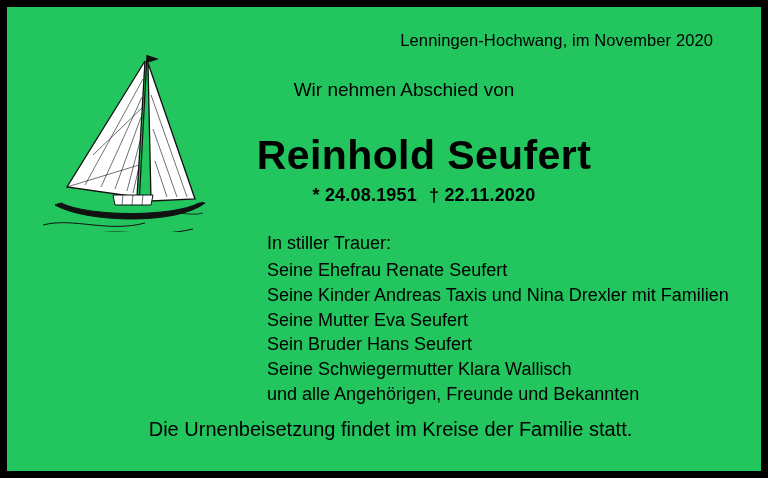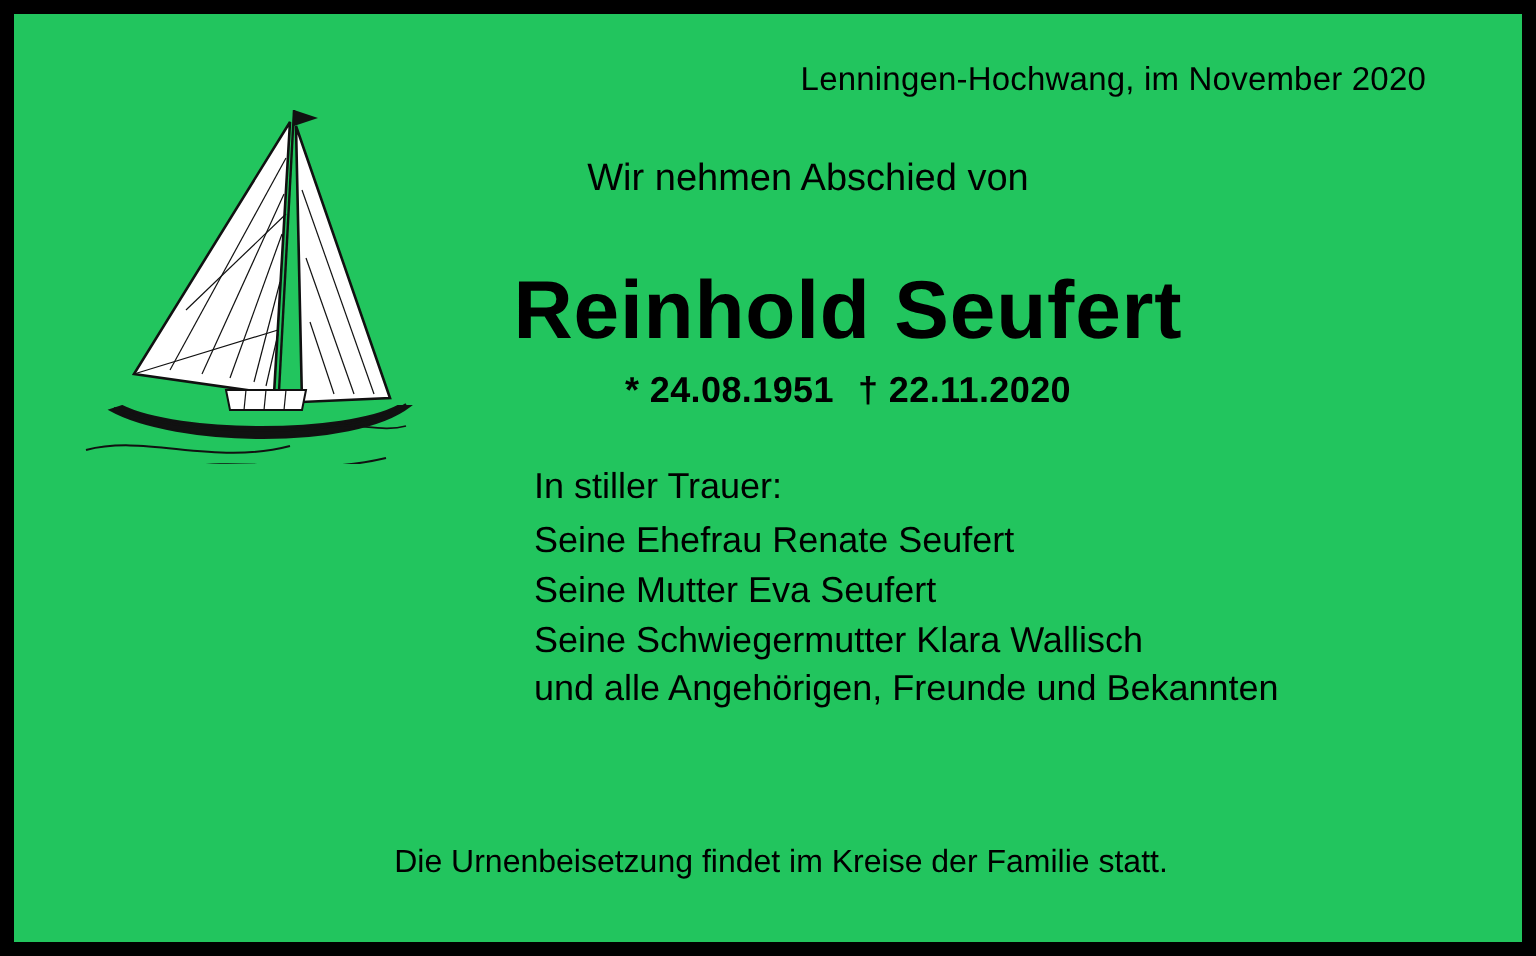--- a/index.html
+++ b/index.html
@@ -173,6 +173,7 @@
     <div class="mourners">
       <div class="intro">In stiller Trauer:</div>
       <div class="line">Seine Ehefrau Renate Seufert</div>
+      <div class="line">Seine Kinder Andreas Taxis und Nina Drexler mit Familien</div>
       <div class="line">Seine Mutter Eva Seufert</div>
       <div class="line">Seine Schwiegermutter Klara Wallisch</div>
       <div class="line">und alle Angehörigen, Freunde und Bekannten</div>

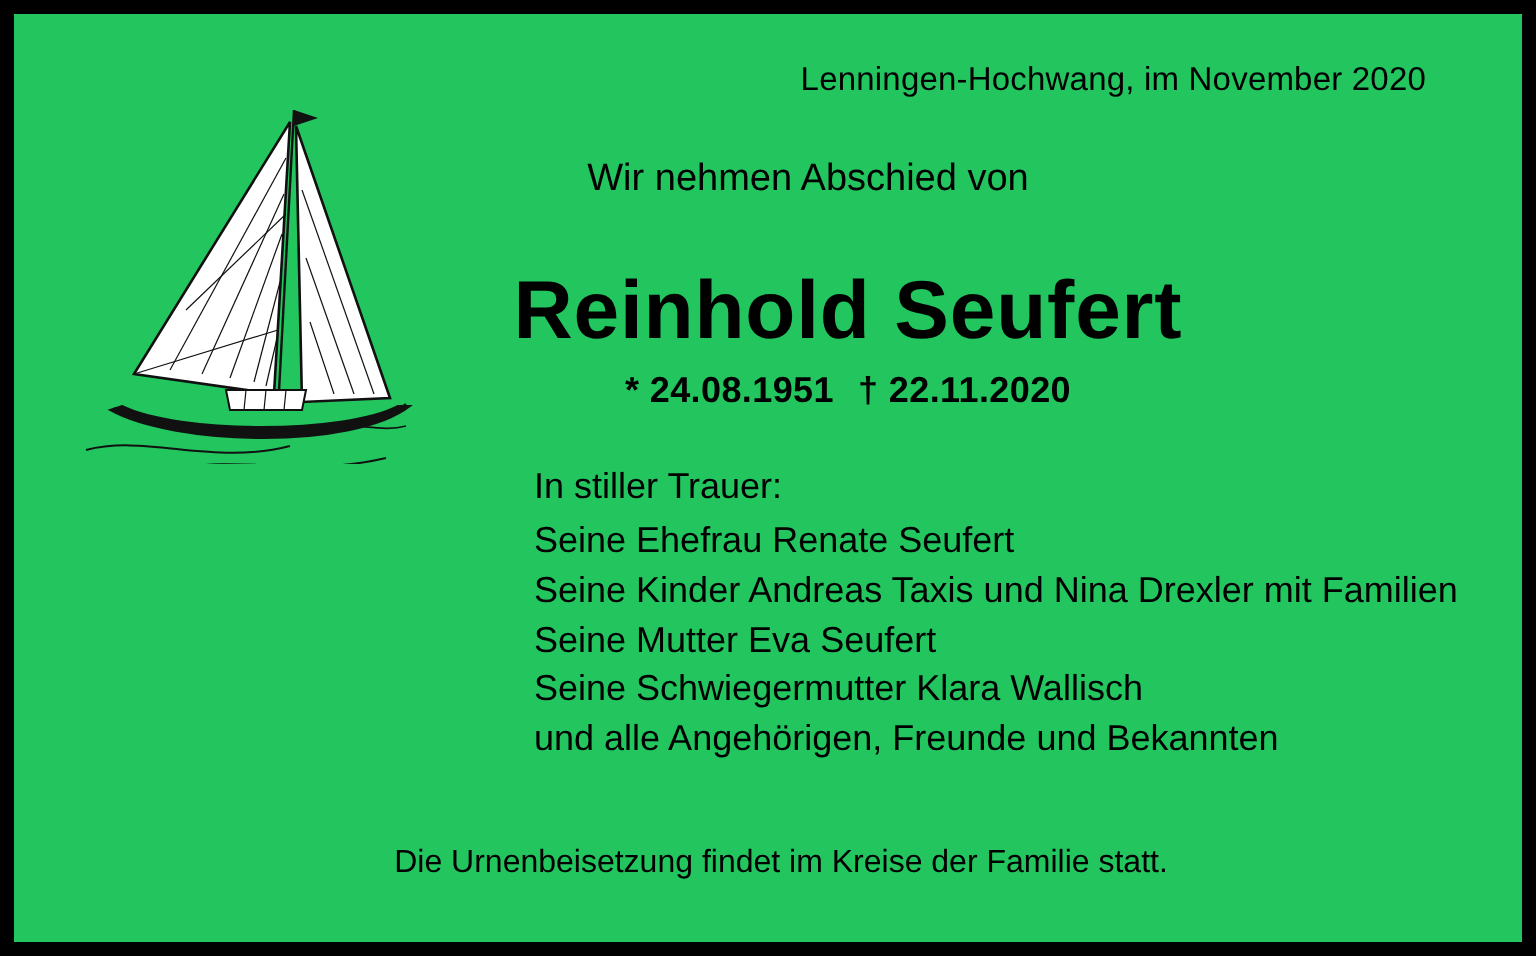--- a/index.html
+++ b/index.html
@@ -175,6 +175,7 @@
       <div class="line">Seine Ehefrau Renate Seufert</div>
       <div class="line">Seine Kinder Andreas Taxis und Nina Drexler mit Familien</div>
       <div class="line">Seine Mutter Eva Seufert</div>
+      <div class="line">Sein Bruder Hans Seufert</div>
       <div class="line">Seine Schwiegermutter Klara Wallisch</div>
       <div class="line">und alle Angehörigen, Freunde und Bekannten</div>
     </div>

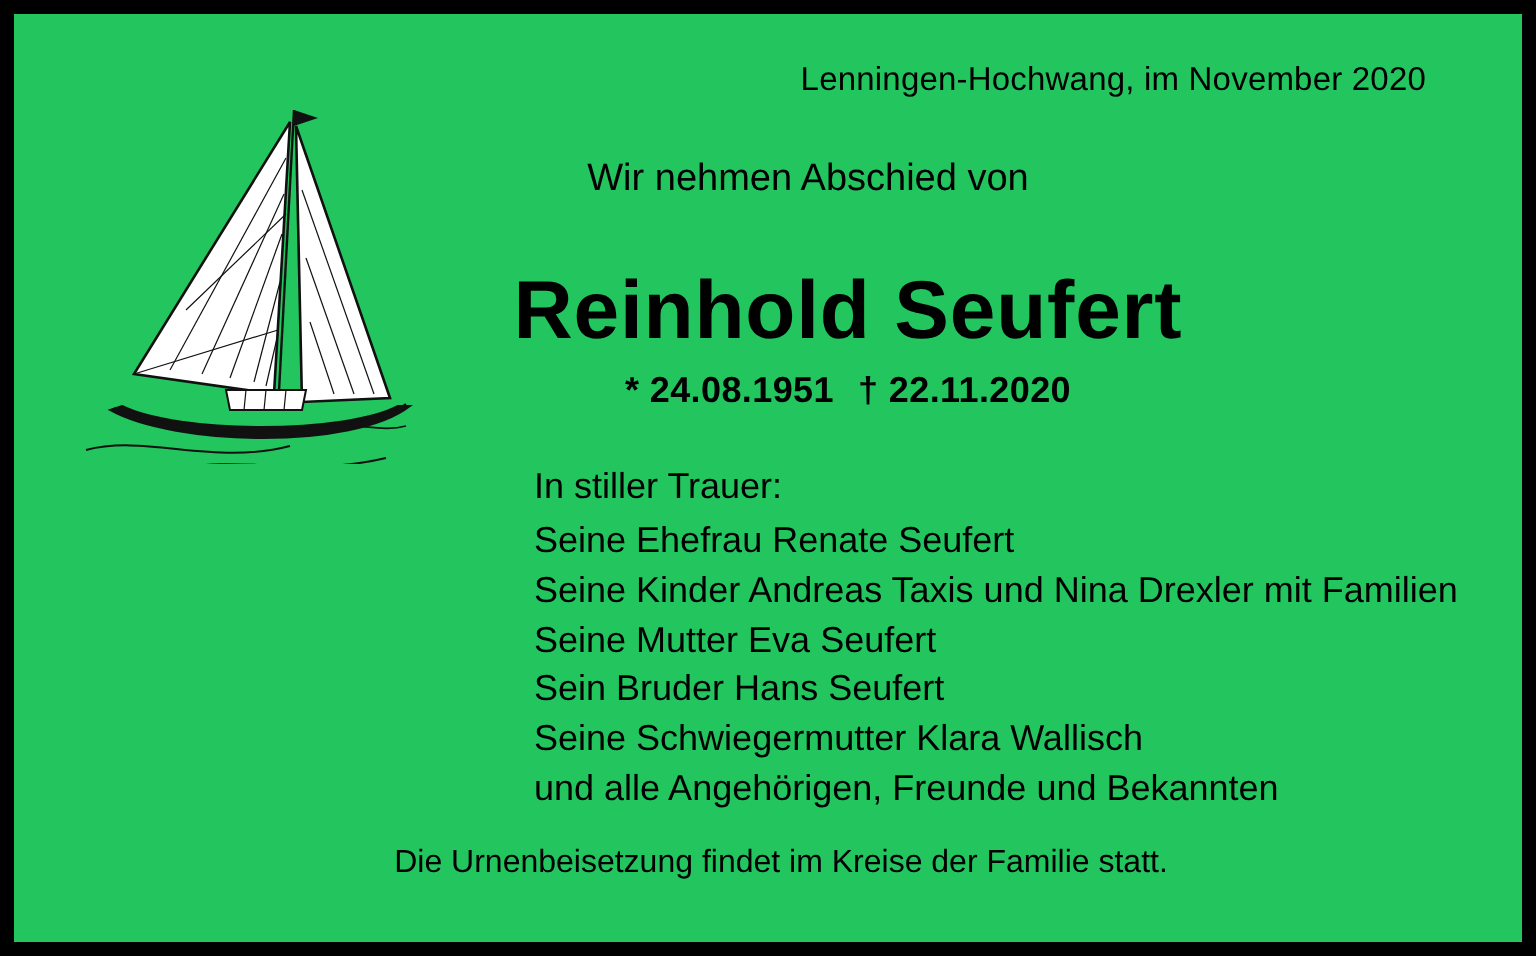--- a/index.html
+++ b/index.html
@@ -99,7 +99,7 @@
     text-align: center;
     padding-left: 13px;
     box-sizing: border-box;
-    font-size: 16px;
+    font-size: 20px;
   }
   .boat {
     position: absolute;

